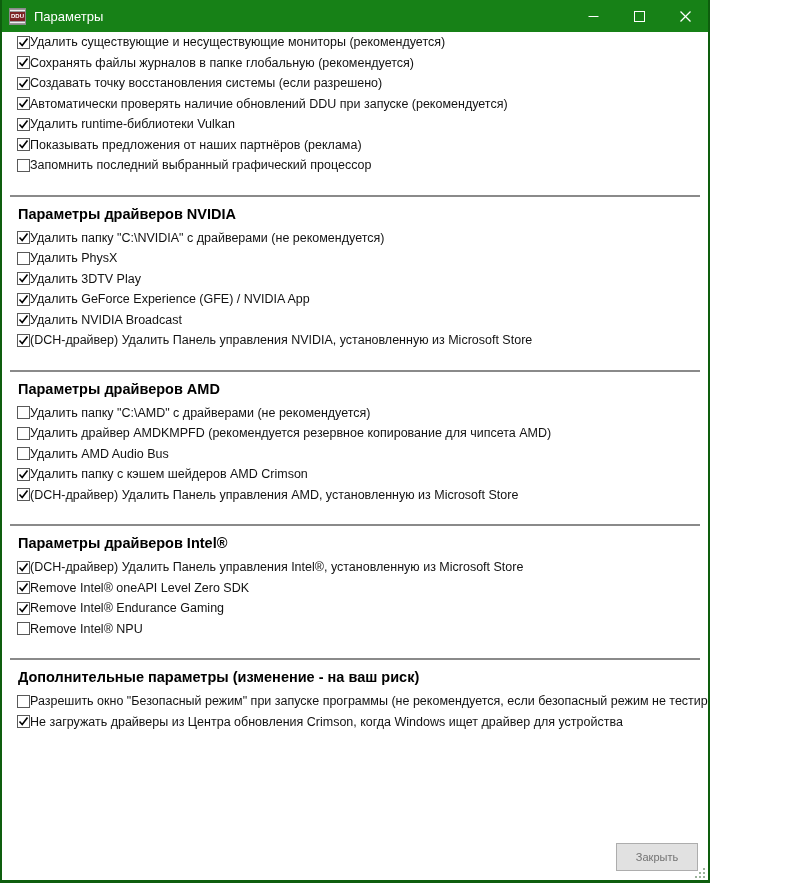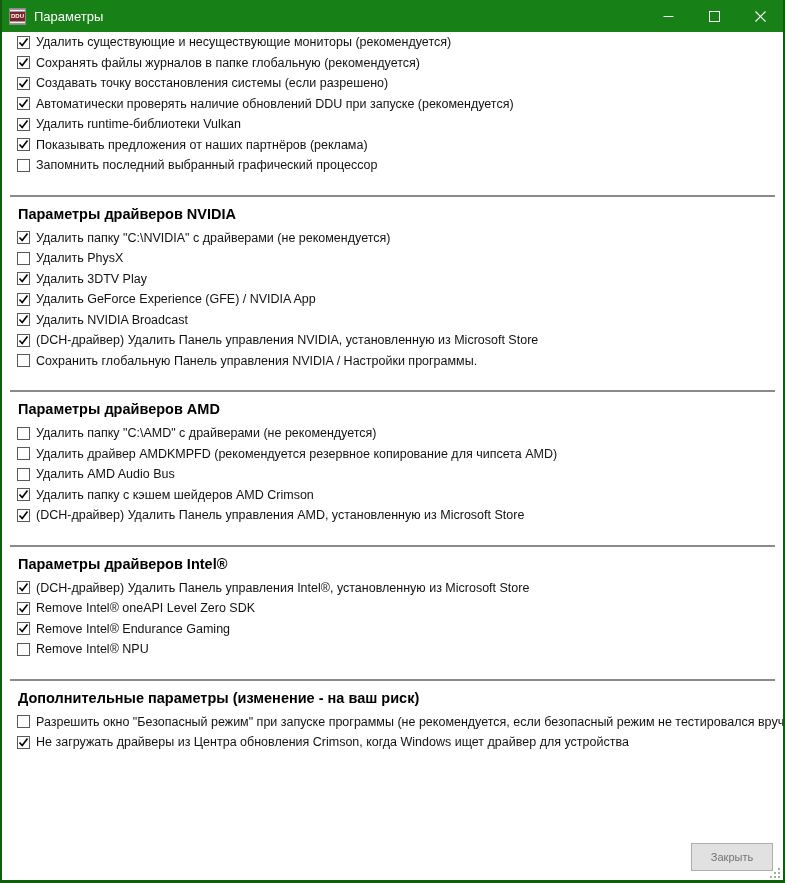--- a/index.html
+++ b/index.html
@@ -12,7 +12,7 @@
   * { box-sizing: border-box; }
   html, body { margin: 0; padding: 0; background: #ffffff; }
   .window {
-    width: 785px; height: 883px;
+    width: 710px; height: 883px;
     position: relative;
     font-family: "Liberation Sans", "DejaVu Sans", sans-serif;
     background: #ffffff;

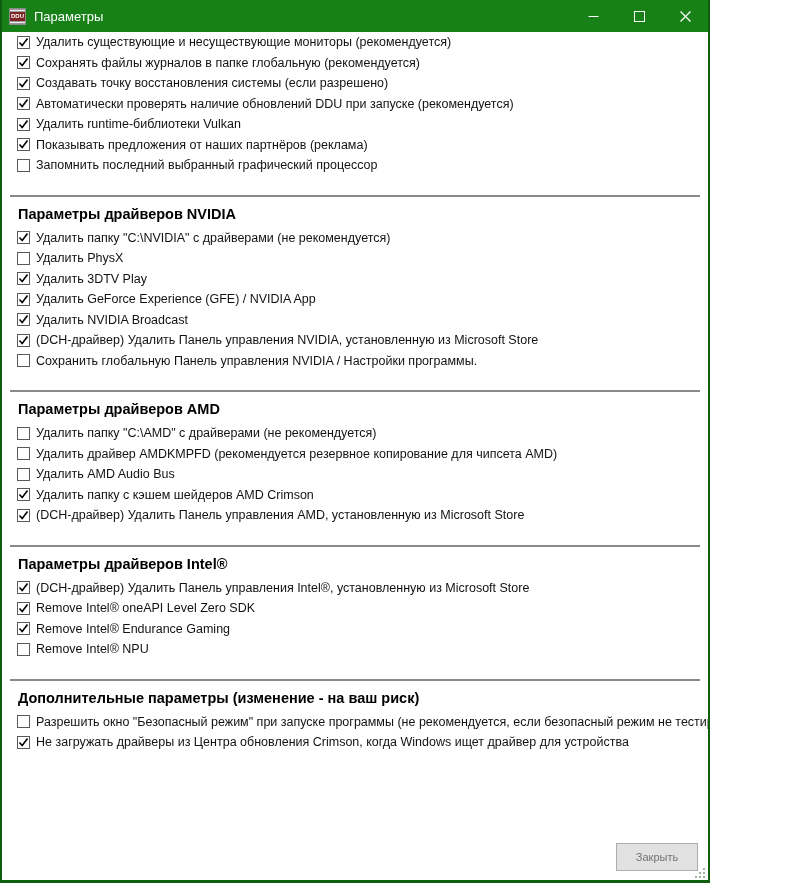--- a/index.html
+++ b/index.html
@@ -54,7 +54,7 @@
     border: 1px solid #595959; background: #fff;
     display: flex; align-items: center; justify-content: center;
   }
-  .lbl { margin-left: 6px; font-size: 12.5px; color: #121212; white-space: nowrap; }
+  .lbl { font-size: 12.5px; color: #121212; white-space: nowrap; }
   .separator { height: 2px; background: var(--separator-gray); margin: 19px 8px 0 8px; }
   .close-btn {
     position: absolute; right: 10px; bottom: 9px;

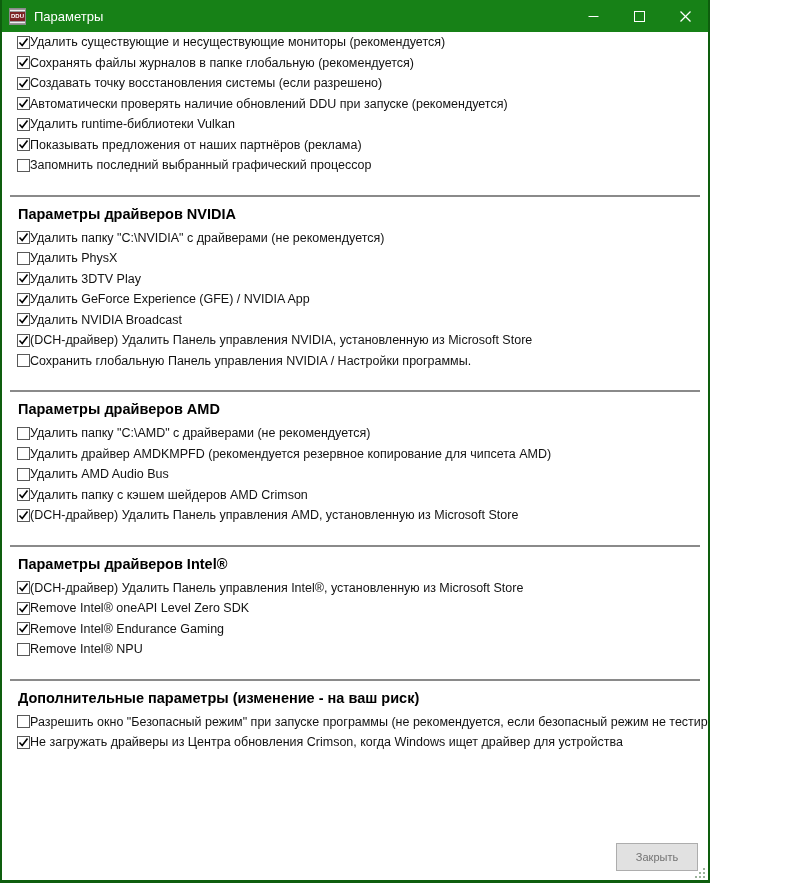--- a/index.html
+++ b/index.html
@@ -199,10 +199,6 @@
             </span>
             <span class="lbl">(DCH-драйвер) Удалить Панель управления NVIDIA, установленную из Microsoft Store</span>
           </label>
-          <label class="row">
-            <span class="cb"></span>
-            <span class="lbl">Сохранить глобальную Панель управления NVIDIA / Настройки программы.</span>
-          </label>
         </div>
         <div class="separator"></div>
         <div class="section">

